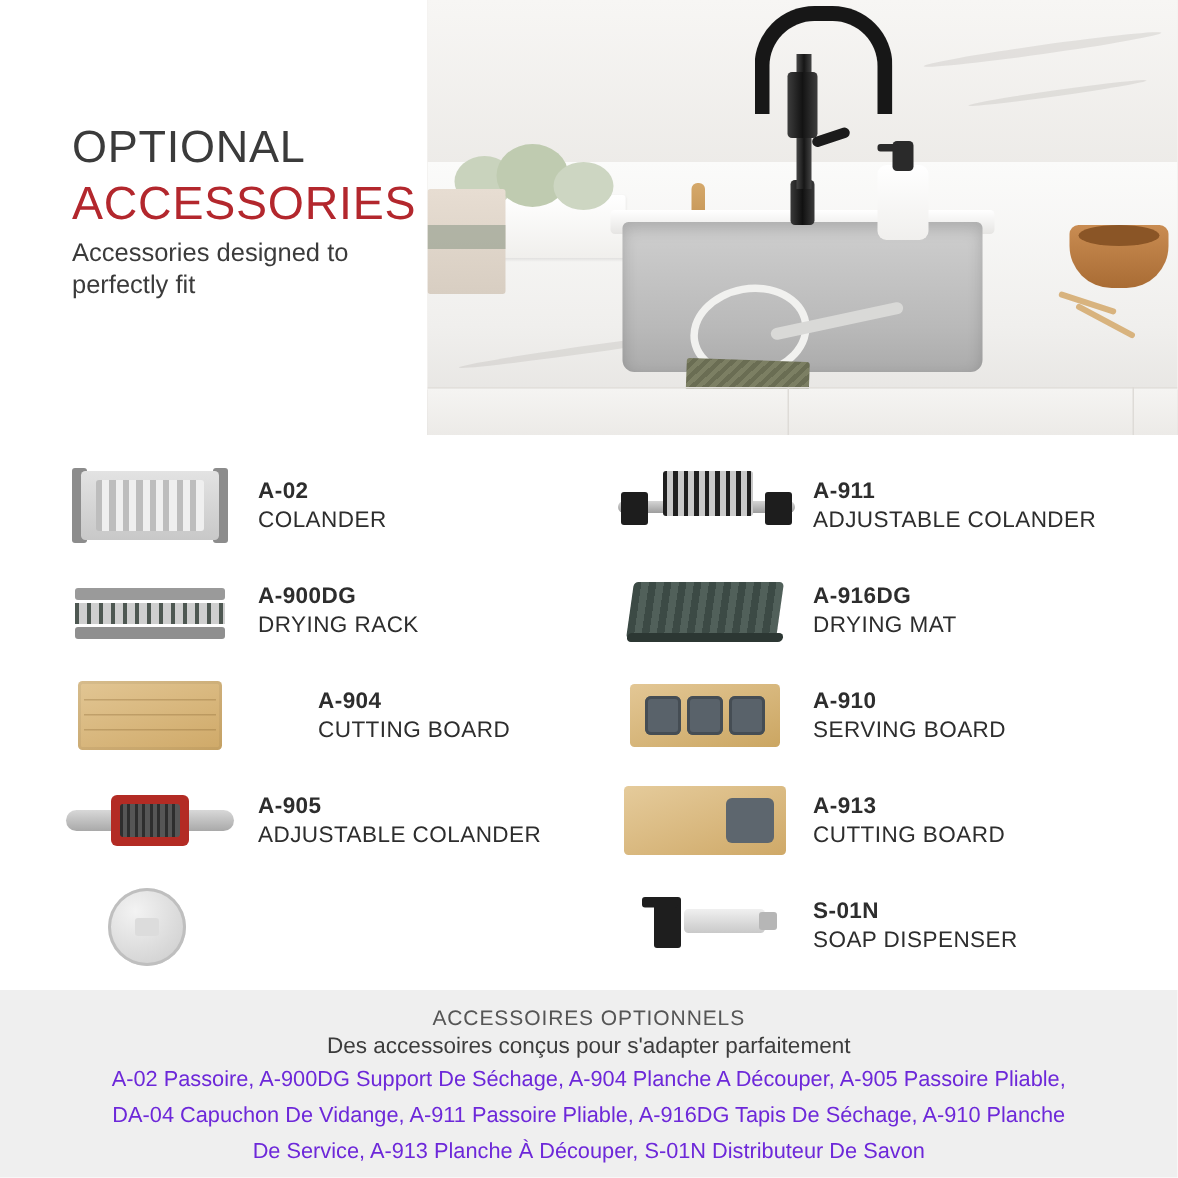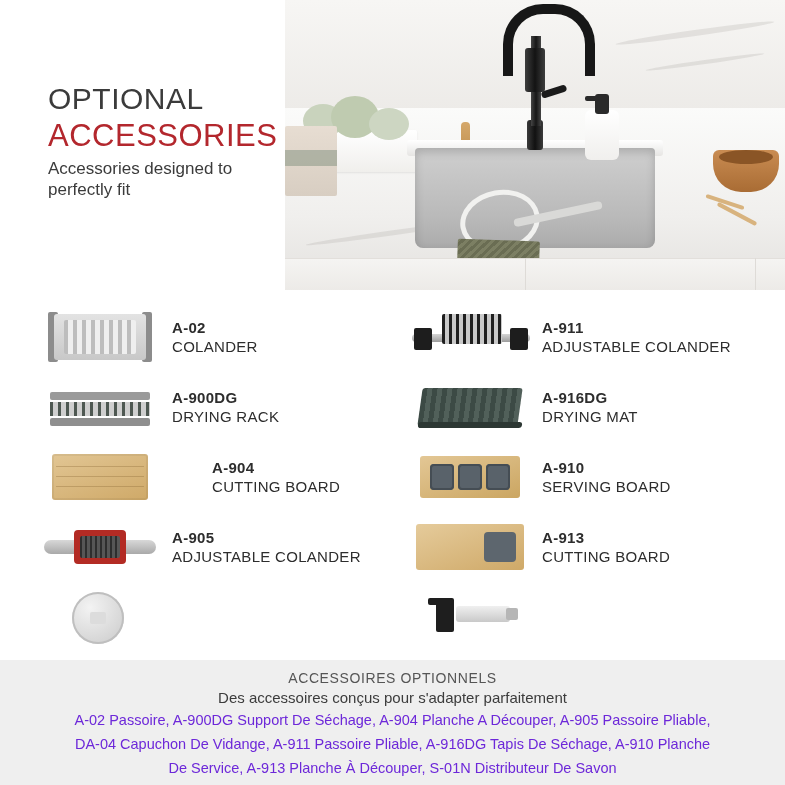--- a/index.html
+++ b/index.html
@@ -472,6 +472,10 @@
         <div class="tb sd-spout"></div>
         <div class="tb sd-tip"></div>
       </div>
+      <div class="labels">
+        <div class="code">S-01N</div>
+        <div class="name">SOAP DISPENSER</div>
+      </div>
     </div>
 
   </div>

